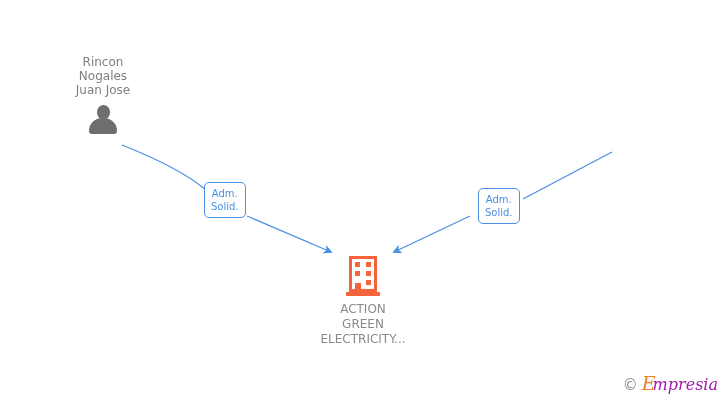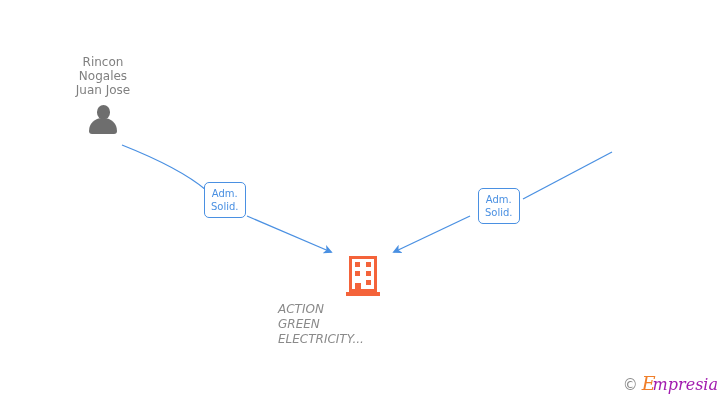--- a/index.html
+++ b/index.html
@@ -74,7 +74,7 @@
   #company-node {
     position: absolute;
     width: 170px;
-    font-style: italic;
+    text-align: center;
   }
   .building-icon {
     position: relative;

